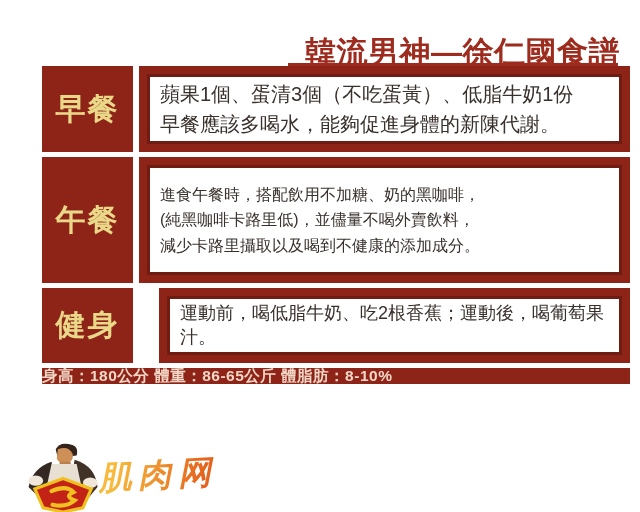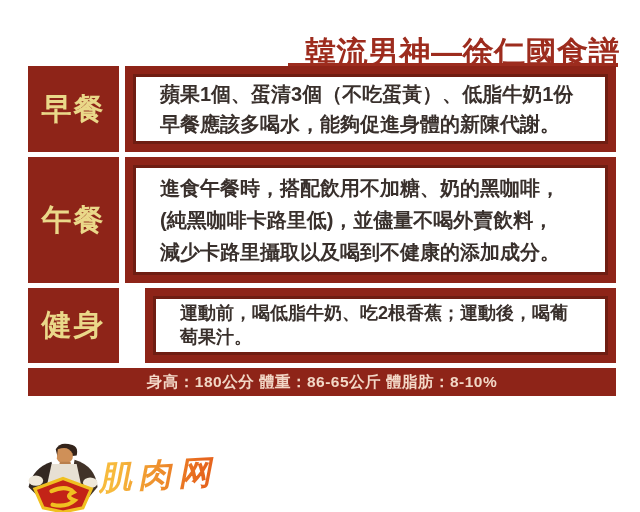--- a/index.html
+++ b/index.html
@@ -19,7 +19,7 @@
     background:var(--title-red,#9d2c1e);
   }
   .diet-table{
-    position:absolute;left:28px;top:66px;width:588px;
+    position:absolute;left:42px;top:66px;width:588px;
     display:flex;flex-direction:column;gap:5px;background:#ffffff;
   }
   .meal-row{display:flex;gap:6px;}

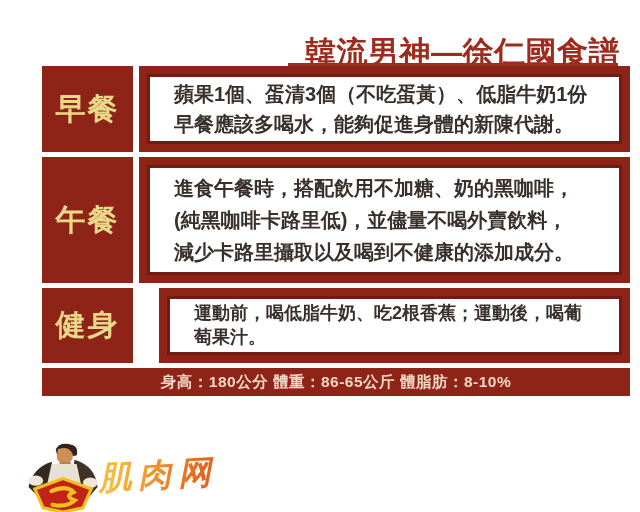--- a/index.html
+++ b/index.html
@@ -42,8 +42,8 @@
     background:#ffffff;border:3px solid var(--box-border,#6f1d12);
     height:100%;box-sizing:border-box;
     display:flex;align-items:center;
-    padding:0 24px;
-    font-weight:bold;color:var(--body-text,#39302c);
+    padding:0 10px;
+    font-weight:normal;color:var(--body-text,#39302c);
     white-space:pre-line;
   }
   .r0 .content-box{font-size:20px;line-height:1.5;}

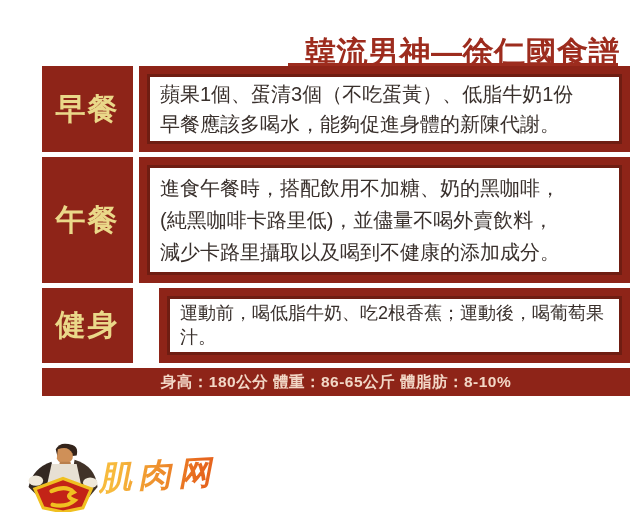--- a/index.html
+++ b/index.html
@@ -47,7 +47,7 @@
     white-space:pre-line;
   }
   .r0 .content-box{font-size:20px;line-height:1.5;}
-  .r1 .content-box{font-size:20px;line-height:1.6;}
+  .r1 .content-box{font-size:16px;line-height:1.6;}
   .r2 .content-box{font-size:20px;line-height:1.55;}
   .r3 .content-box{font-size:18px;line-height:1.3;}
   .stats-footer{

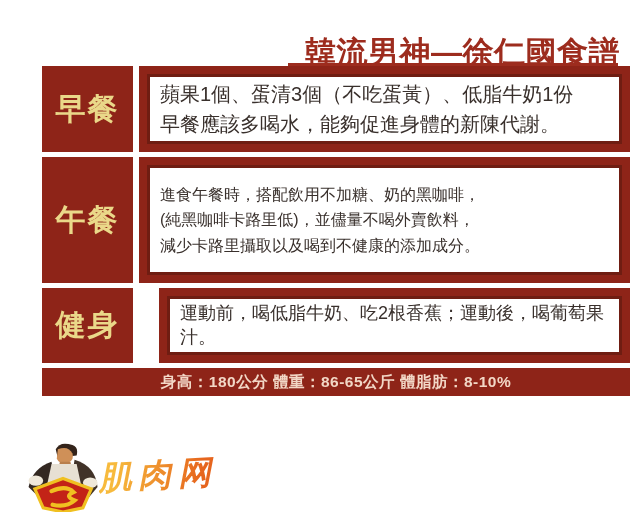--- a/index.html
+++ b/index.html
@@ -51,8 +51,8 @@
   .r2 .content-box{font-size:20px;line-height:1.55;}
   .r3 .content-box{font-size:18px;line-height:1.3;}
   .stats-footer{
-    height:28px;background:var(--table-red,#8e2418);
-    display:flex;align-items:center;justify-content:center;
+    height:16px;background:var(--table-red,#8e2418);
+    display:flex;align-items:center;justify-content:flex-start;
     box-sizing:border-box;
   }
   .stats-text{

